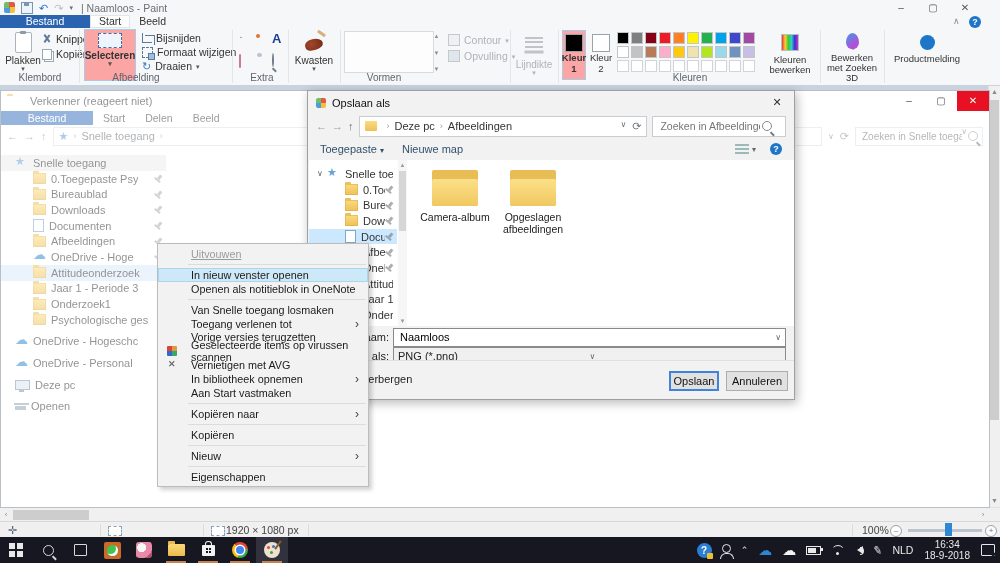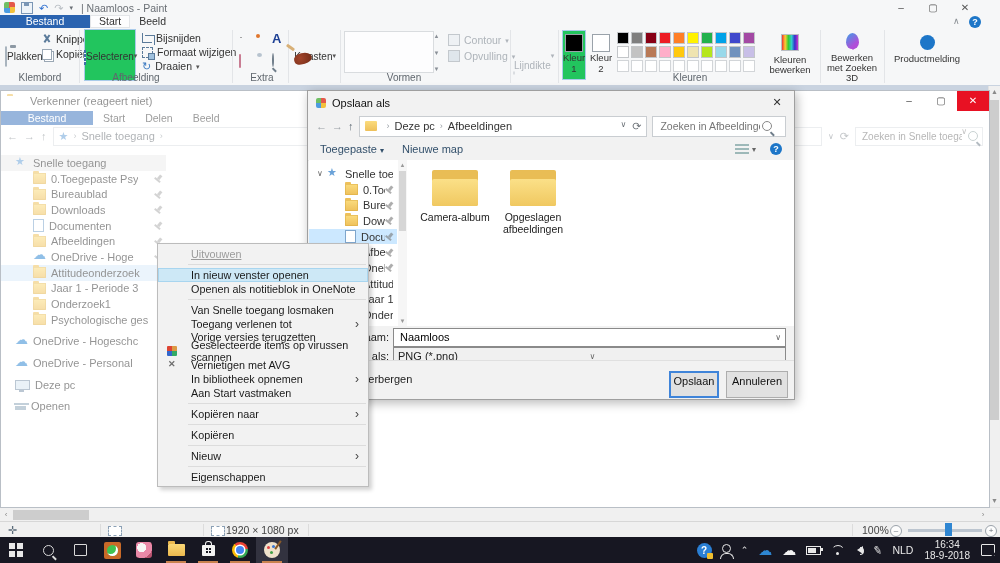--- a/index.html
+++ b/index.html
@@ -29,7 +29,7 @@
   .ribbon{position:absolute;left:0;top:28px;right:0;height:57px;background:#f6f7f8;border-bottom:1px solid #dde0e4;}
   .gsep{position:absolute;top:2px;bottom:2px;width:1px;background:#e3e5e8;}
   .glabel{position:absolute;top:44px;font-size:10px;color:#5f666d;text-align:center;width:80px;margin-left:-40px;}
-  .bigbtn{position:absolute;top:1px;width:36px;height:52px;display:flex;flex-direction:row;align-items:center;font-size:10px;color:#333;}
+  .bigbtn{position:absolute;top:1px;width:36px;height:52px;display:flex;flex-direction:column;align-items:center;font-size:10px;color:#333;}
   .bigbtn .cap{margin-top:2px;}
   .caret{font-size:7px;color:#555;line-height:5px;}
   .sel-blue{background:#22c55e;box-shadow:inset 0 0 0 1px #a9cbea;}

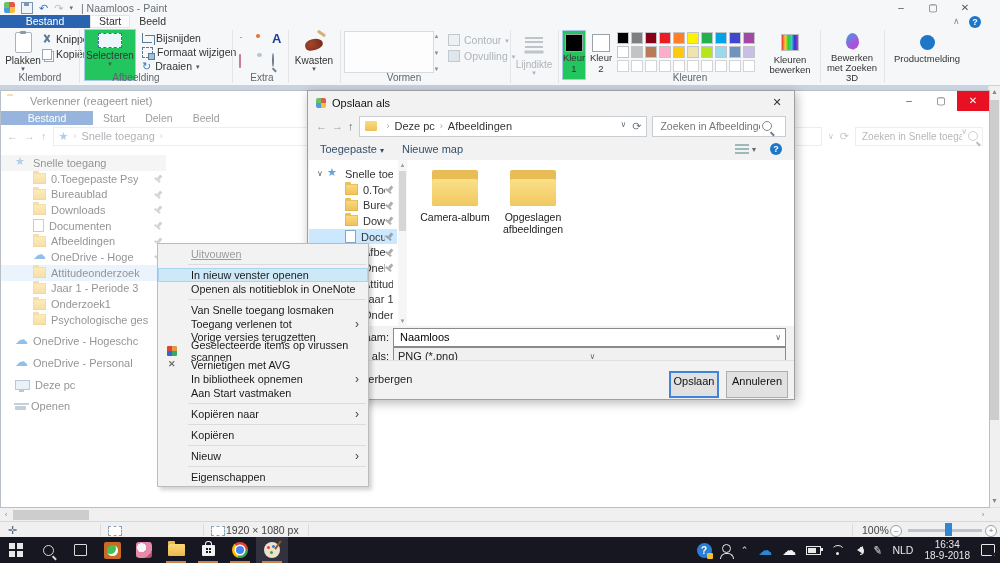--- a/index.html
+++ b/index.html
@@ -32,7 +32,7 @@
   .bigbtn{position:absolute;top:1px;width:36px;height:52px;display:flex;flex-direction:column;align-items:center;font-size:10px;color:#333;}
   .bigbtn .cap{margin-top:2px;}
   .caret{font-size:7px;color:#555;line-height:5px;}
-  .sel-blue{background:#22c55e;box-shadow:inset 0 0 0 1px #a9cbea;}
+  .sel-blue{background:#fca5a5;box-shadow:inset 0 0 0 1px #a9cbea;font-weight:bold;}
   .i-clip{width:15px;height:19px;background:#fff;border:1px solid #a9b4be;border-radius:2px;position:relative;margin-top:3px;}
   .i-clip::before{content:"";position:absolute;top:-2px;left:4px;width:6px;height:3px;background:#8d99a4;border-radius:1px;}
   .smallrow{position:absolute;display:flex;align-items:center;gap:4px;font-size:10.5px;color:#333;}

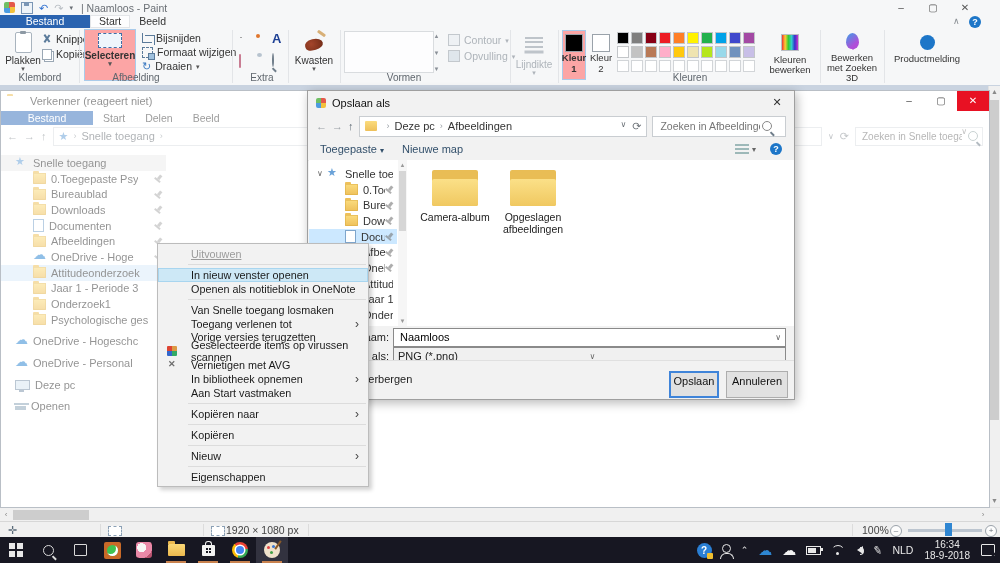--- a/index.html
+++ b/index.html
@@ -342,7 +342,7 @@
       <span>Opvulling</span>
         <span class="caret ghost">▾</span>
     </div>
-    <div class="glabel" style="left:404px;">Vormen</div>
+    <div class="glabel" style="left:384px;">Vormen</div>
     <div class="gsep" style="left:510px;"></div>
 
     <div class="bigbtn ghost" style="left:514px;width:40px;">

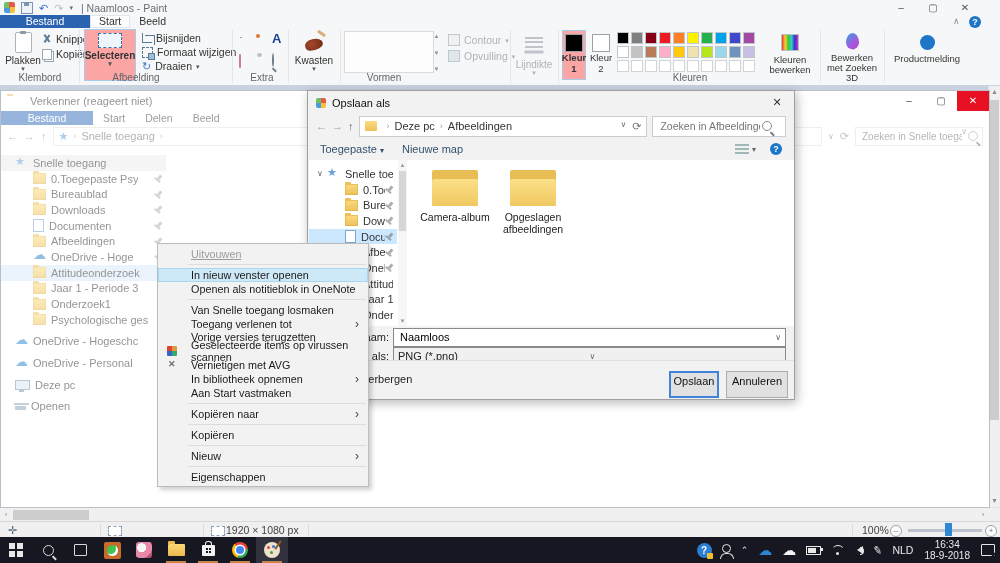--- a/index.html
+++ b/index.html
@@ -164,7 +164,7 @@
   .d-input.gray{background:#f0f0f0;color:#222;}
   .d-input.gray span{flex:1;}
   .d-bottom{position:absolute;left:0;right:0;bottom:0;height:38px;background:#f2f2f2;border-top:1px solid #e0e0e0;}
-  .btn{position:absolute;height:27px;background:#e1e1e1;border:1px solid #adadad;text-align:center;line-height:19px;font-size:11px;color:#111;box-sizing:border-box;}
+  .btn{position:absolute;height:20px;background:#e1e1e1;border:1px solid #adadad;text-align:center;line-height:19px;font-size:11px;color:#111;box-sizing:border-box;}
   .btn.default{border:2px solid #3f84d9;line-height:17px;}
   .hidefold{position:absolute;left:12px;top:12px;color:#222;}
   

